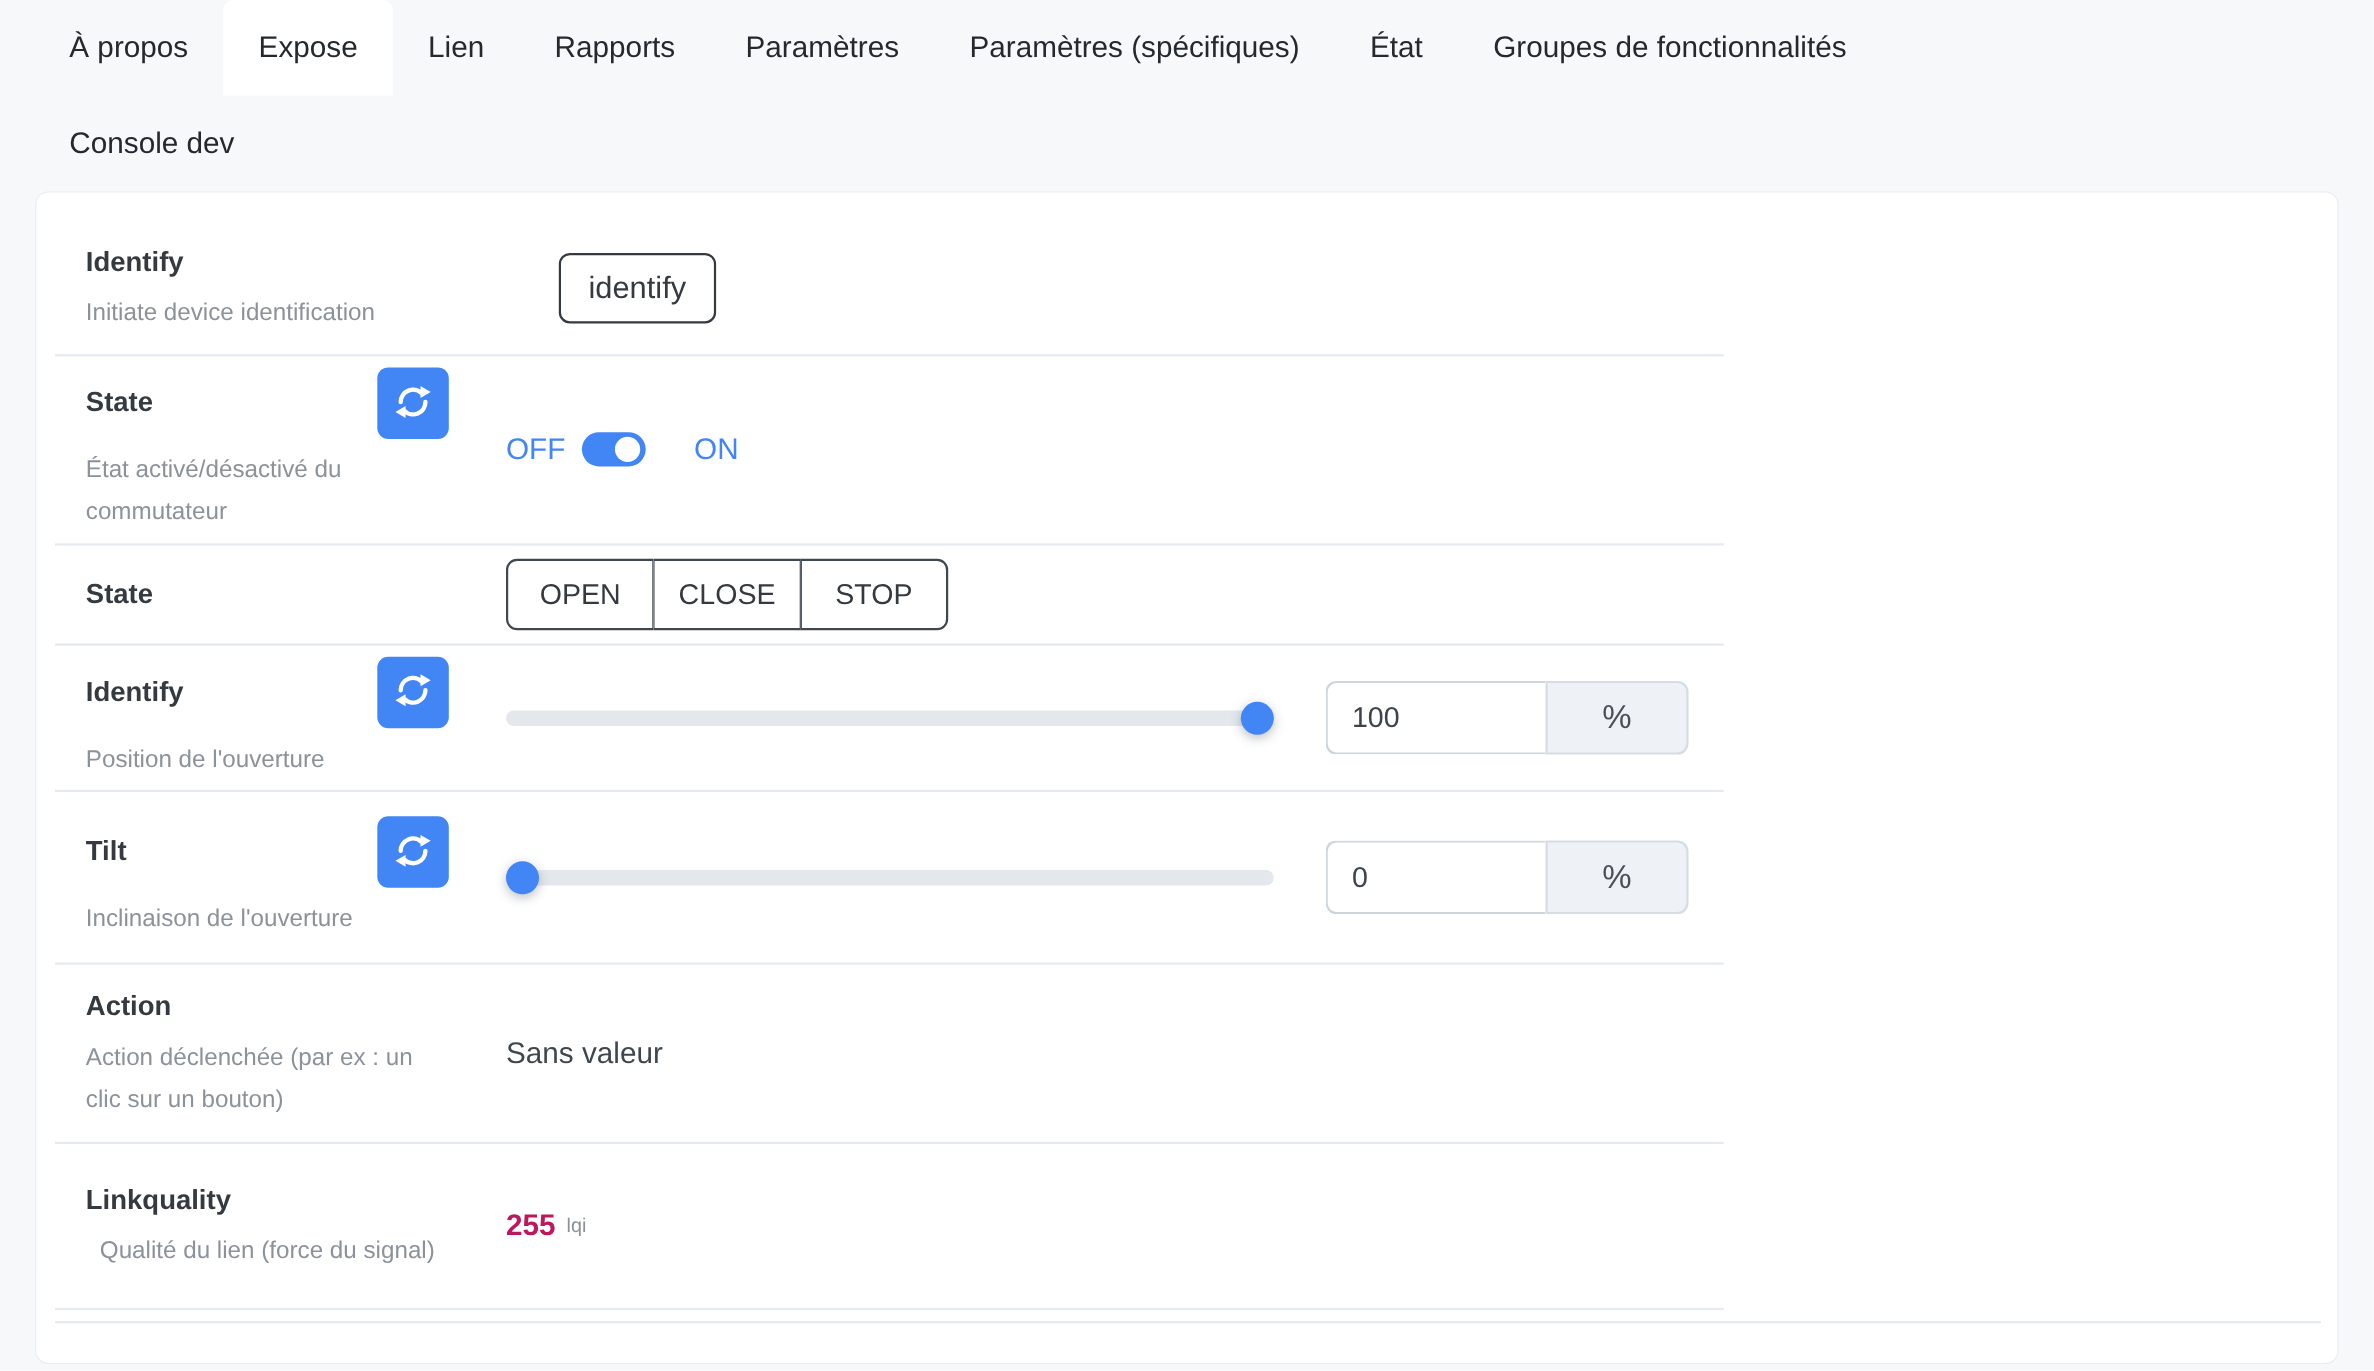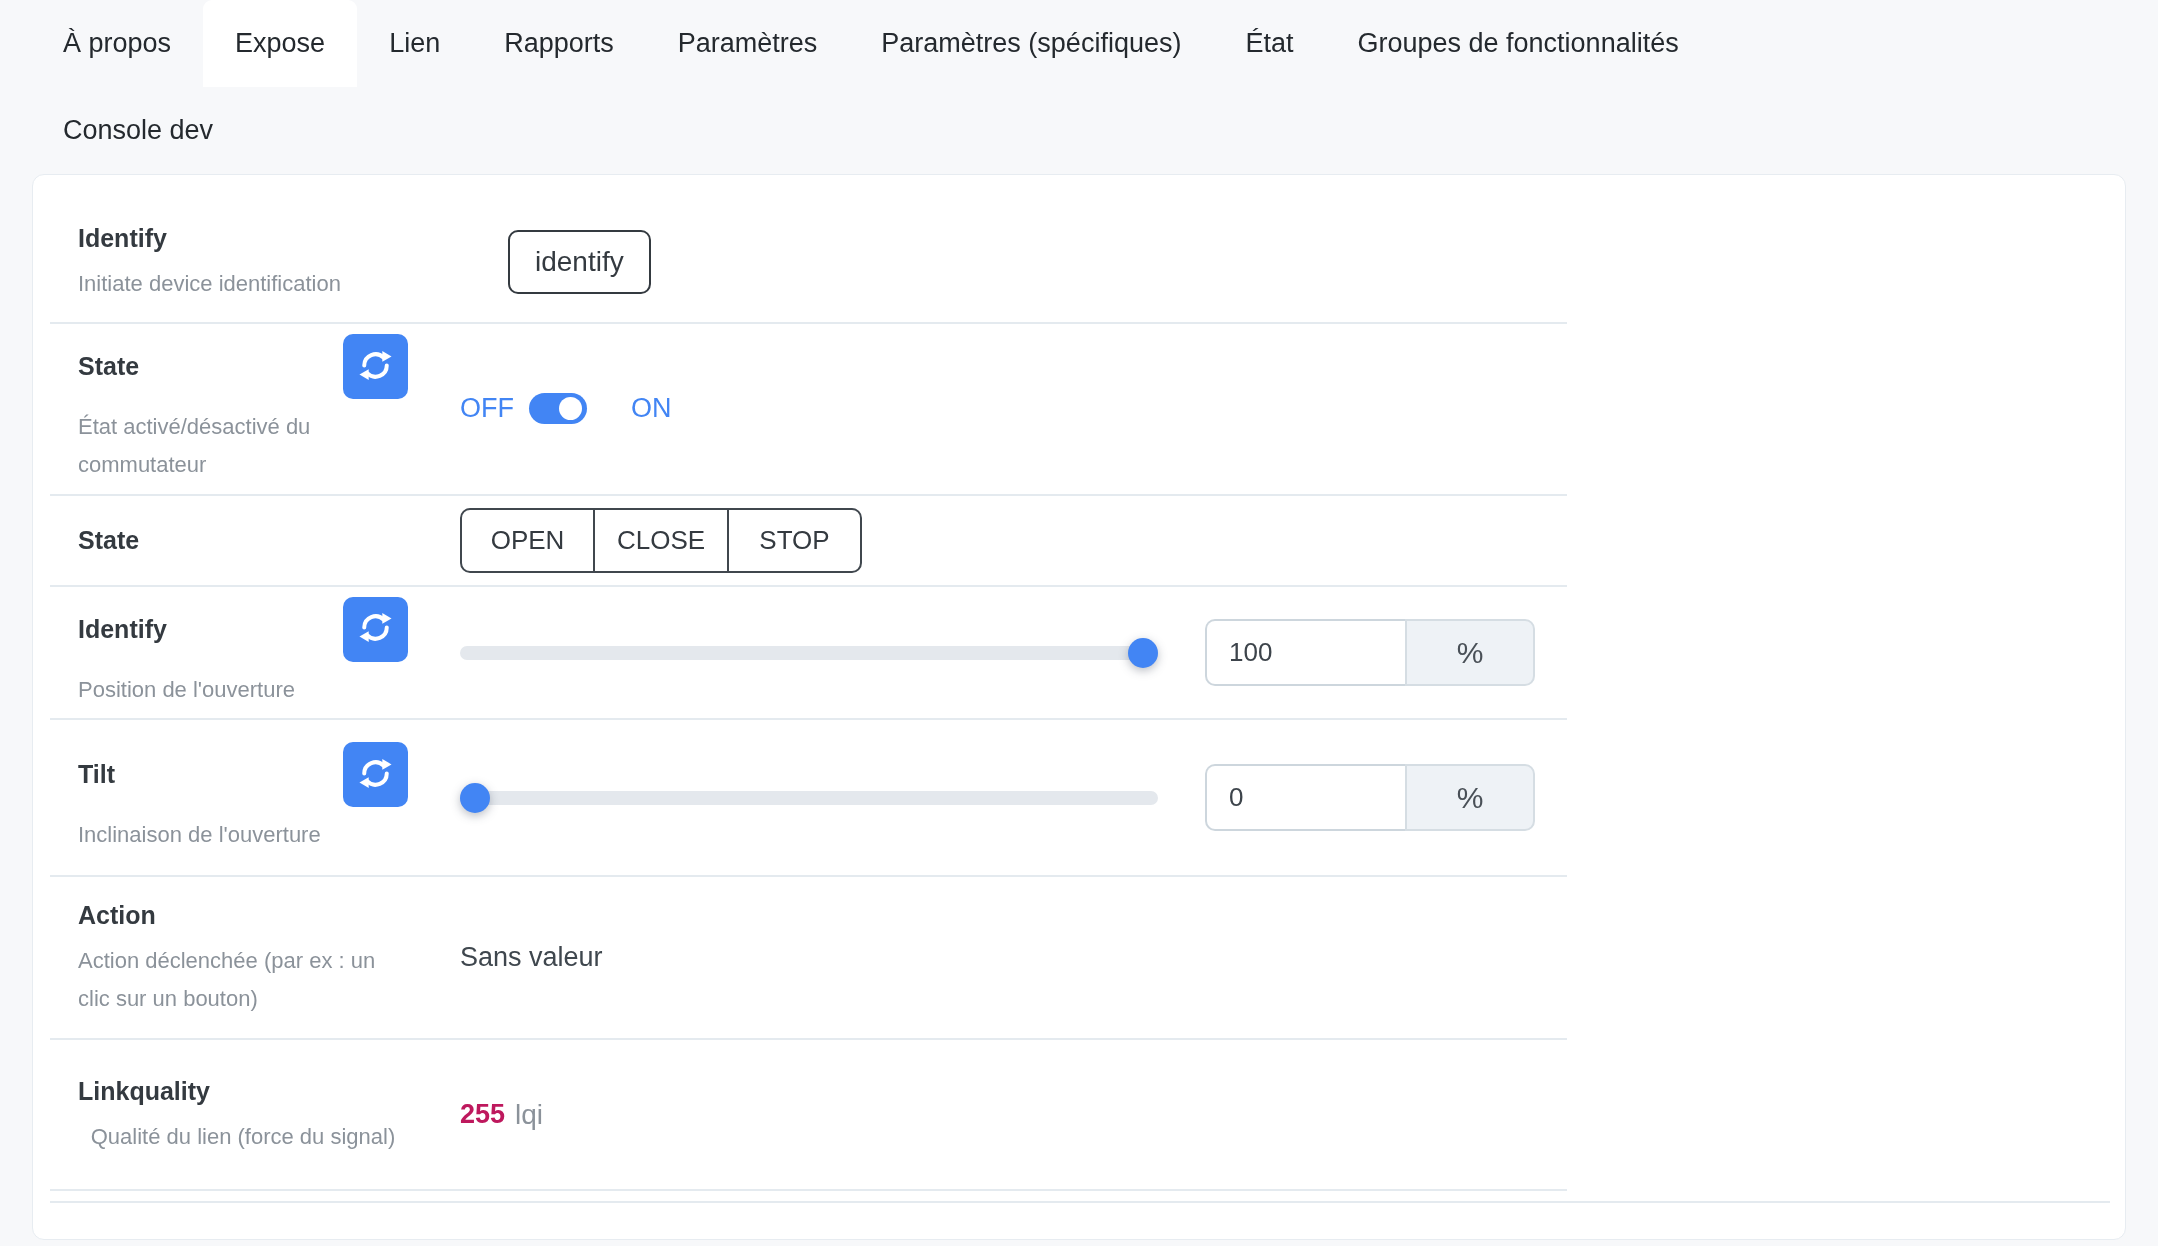--- a/index.html
+++ b/index.html
@@ -109,7 +109,7 @@
   
   .value-text { font-size: 27px; color: #3f474e; }
   .value-num { font-size: 27px; color: #be185d; font-weight: 700; }
-  .value-unit { font-size: 28px; color: #8b929a; margin-left: 10px; }
+  .value-unit { font-size: 18px; color: #8b929a; margin-left: 10px; }
 
   .table-end-divider { border-bottom: 2px solid #e4eaef; margin-top: 10px; width: 2060px; }
 </style>

